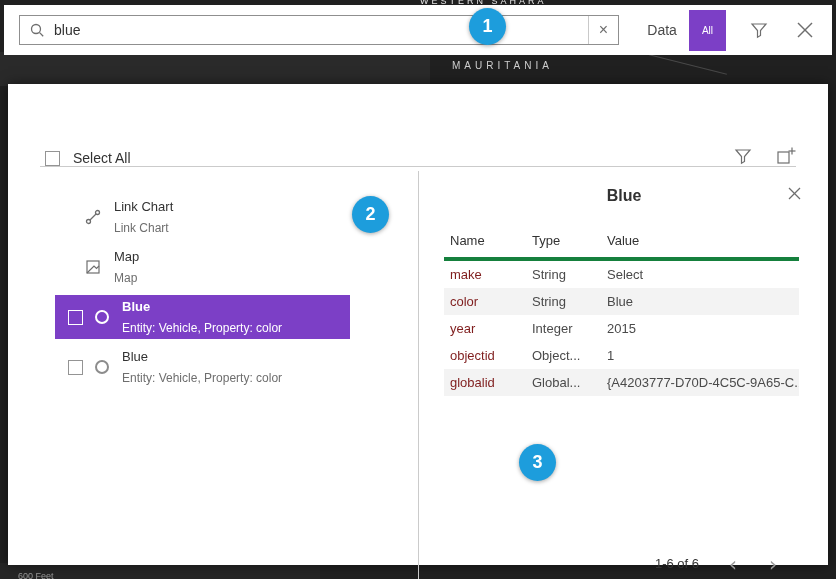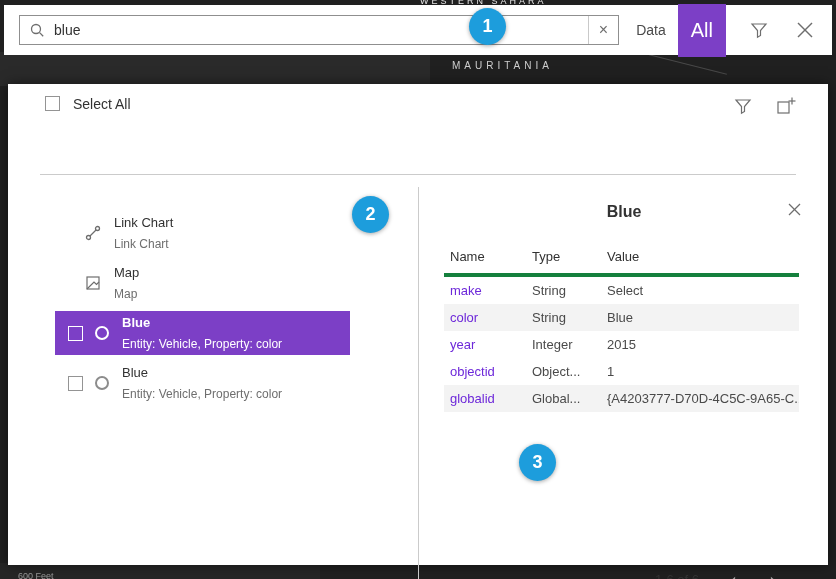--- a/index.html
+++ b/index.html
@@ -41,7 +41,7 @@
   .seg { margin-left: auto; display: flex; align-items: center; }
   .seg-data { padding: 5px 12px; font-size: 14px; color: #4a4a4a; cursor: pointer; }
   .seg-all {
-    padding: 15px 13px; font-size: 20px; color: #fff;
+    padding: 15px 13px; font-size: 10px; color: #fff;
     background: var(--accent-purple, #7C3FC6); cursor: pointer;
   }
   .topbar-filter { margin-left: 24px; cursor: pointer; display: flex; }

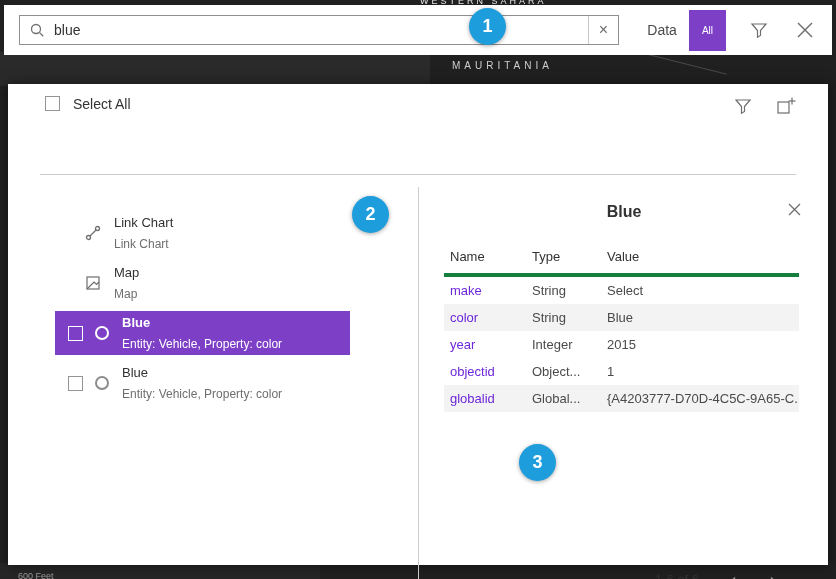--- a/index.html
+++ b/index.html
@@ -65,8 +65,8 @@
     background: #fff; z-index: 2; box-shadow: 0 0 12px rgba(0,0,0,0.5);
   }
   .panel-header {
-    height: 79px; margin: 12px 32px; padding-left: 5px;
-    border-bottom: 1px solid #cbcbcb; display: flex; align-items: flex-start;
+    height: 79px; margin: 4px 32px; padding-left: 5px;
+    border-bottom: 1px solid #cbcbcb; display: flex; align-items: flex-end;
   }
   .checkbox { width: 15px; height: 15px; border: 1px solid #949494; background: #fff; flex: none; }
   .select-all-label { margin-left: 13px; font-size: 14px; color: #323232; }

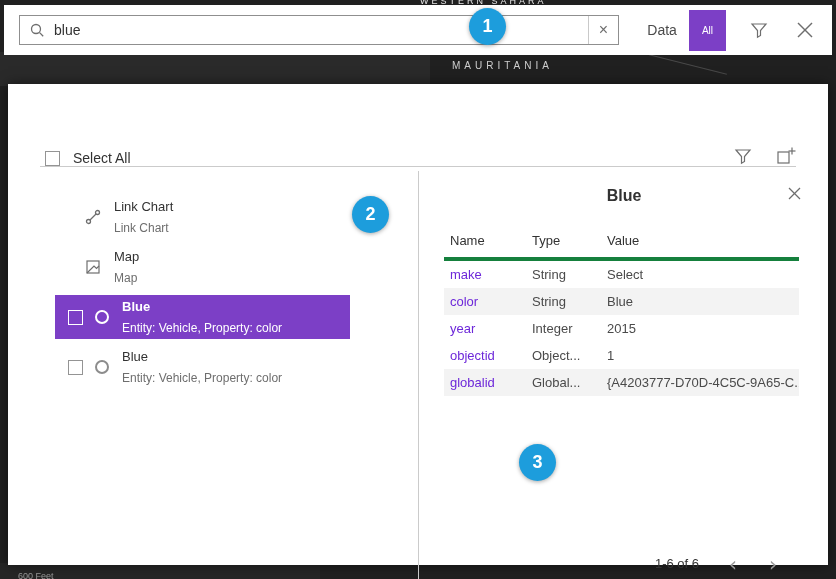--- a/index.html
+++ b/index.html
@@ -100,7 +100,7 @@
     padding: 6px 0 9px 6px; border-bottom: 4px solid #15803d;
   }
   .detail-table td { padding: 6px 0 6px 6px; color: #4a4a4a; white-space: nowrap; overflow: hidden; }
-  .detail-table td.cname { color: #6d28d9; }
+  .detail-table td.cname { color: #7f1d1d; }
   .detail-table tr.alt { background: #f3f3f3; }
   .col-name { width: 82px; } .col-type { width: 75px; }
   .pagination { position: absolute; right: 36px; bottom: 16px; display: flex; align-items: center; }

